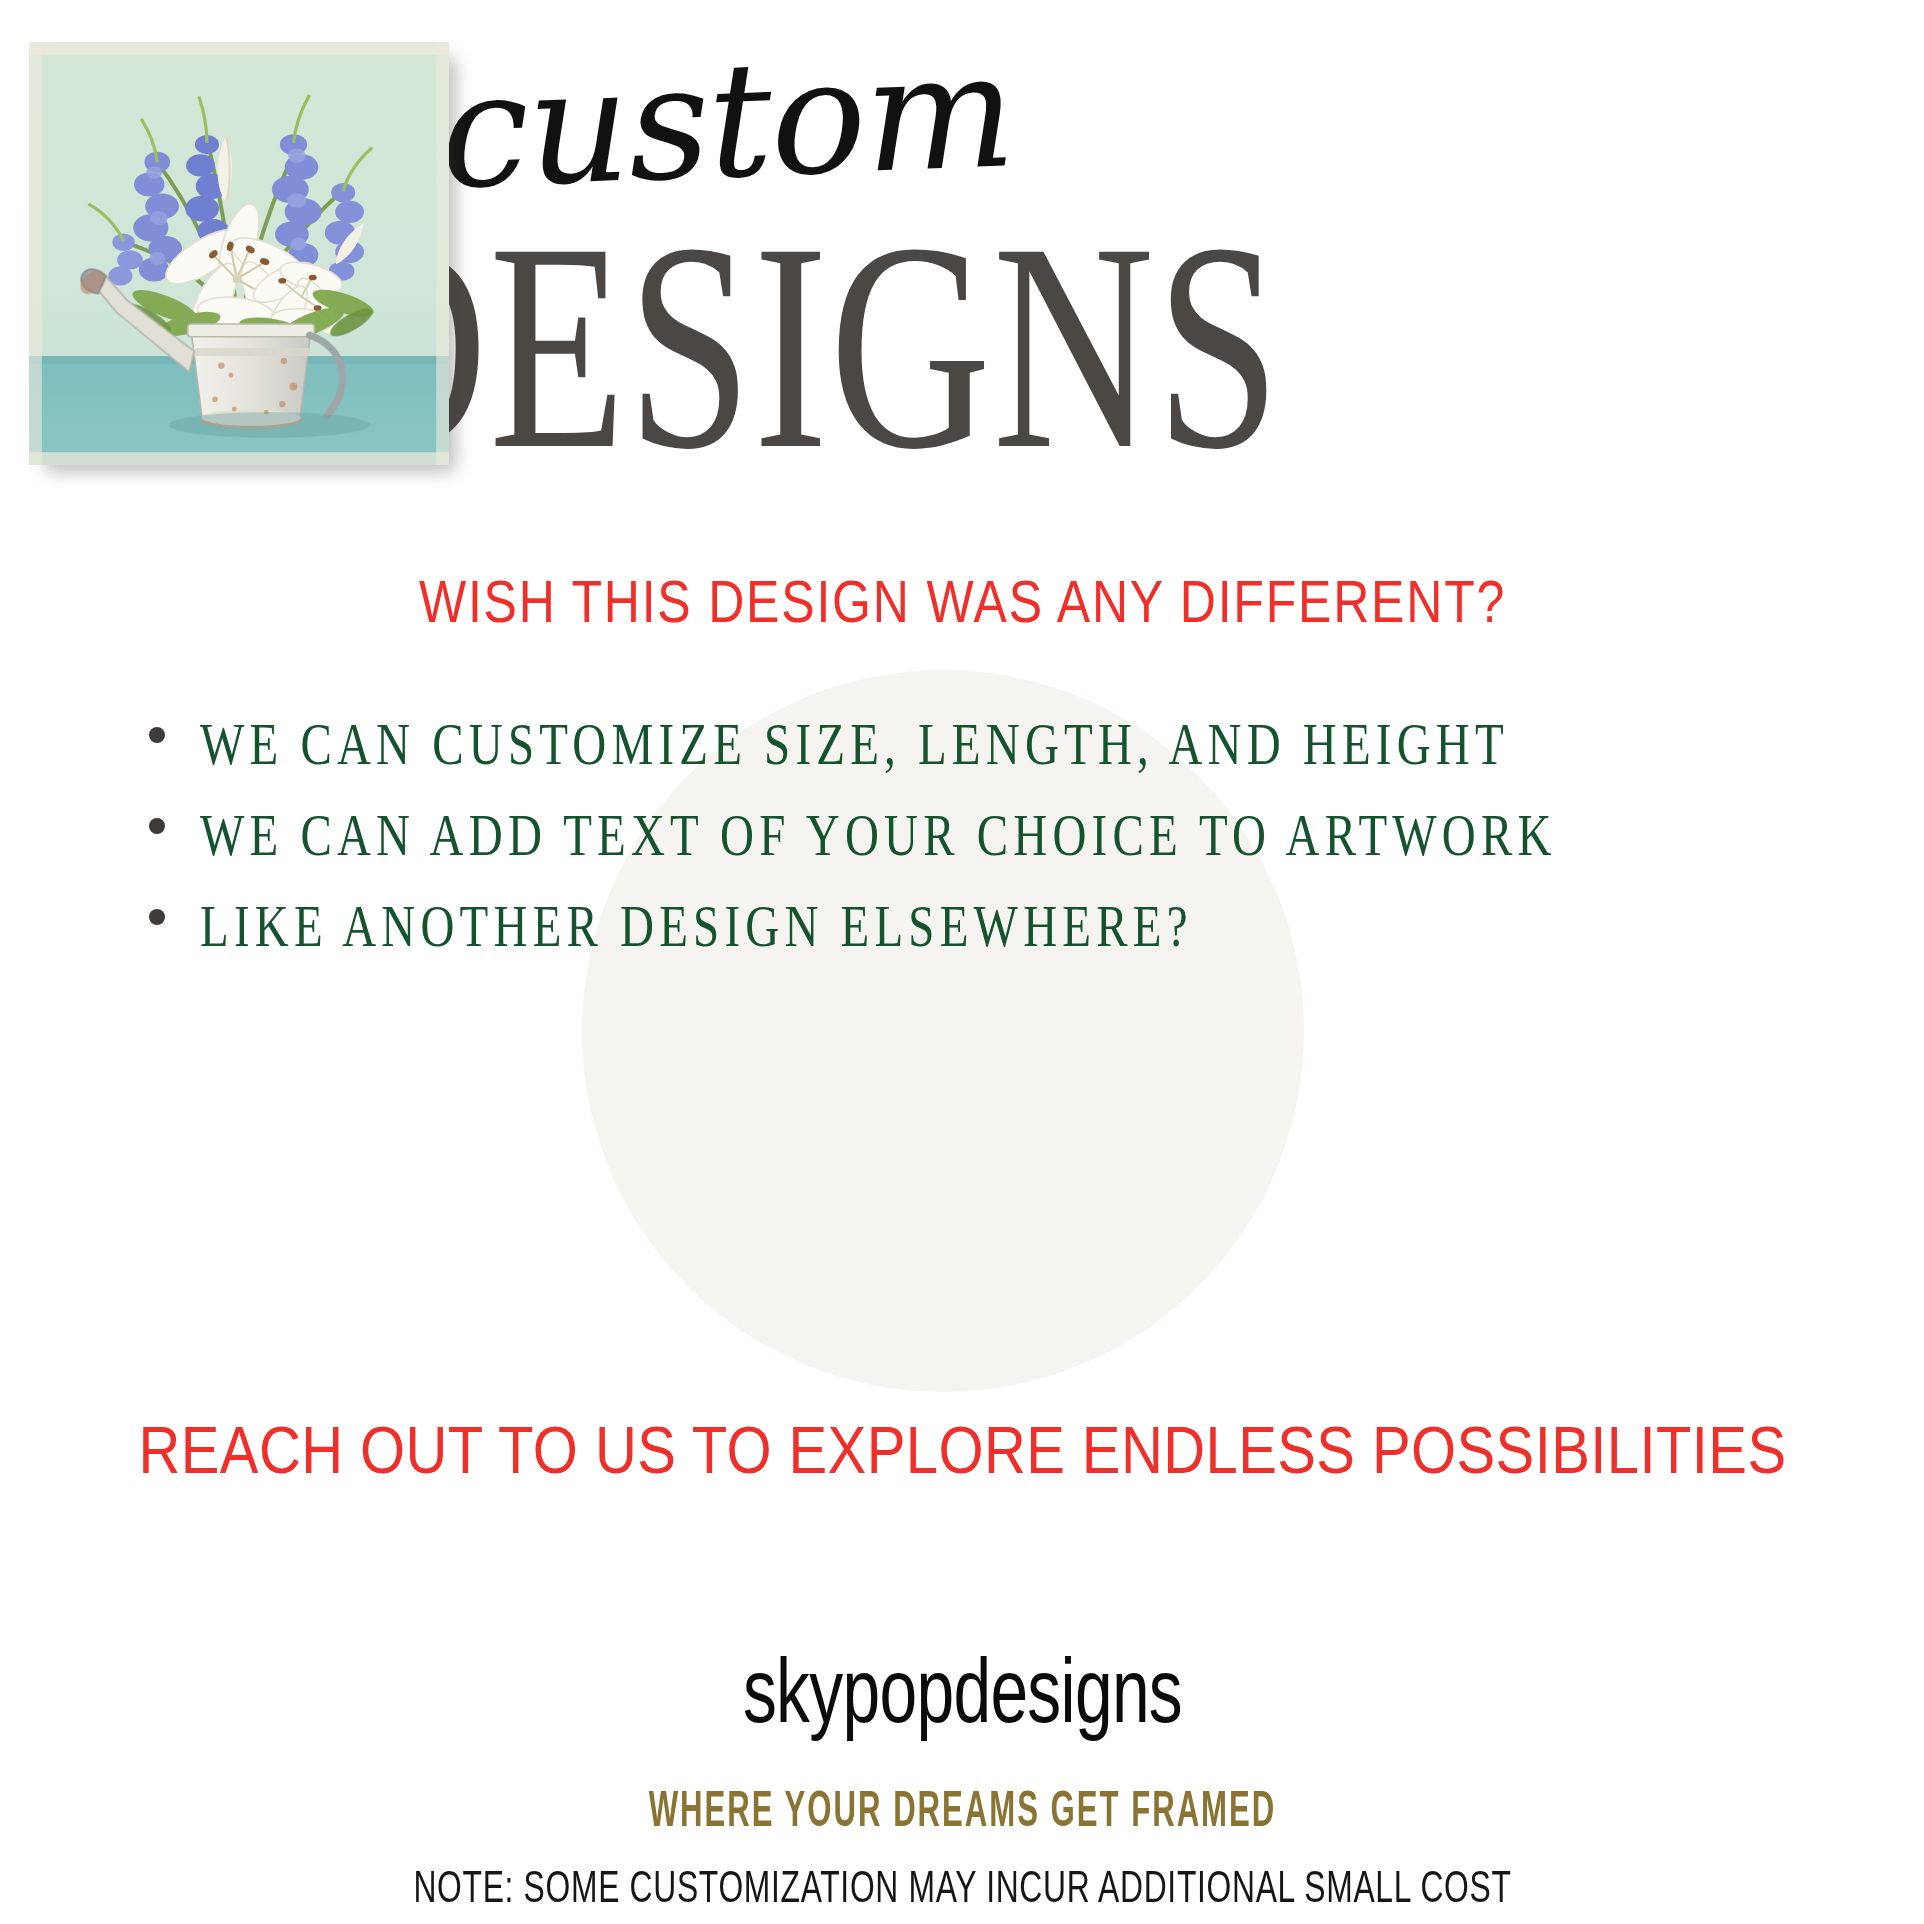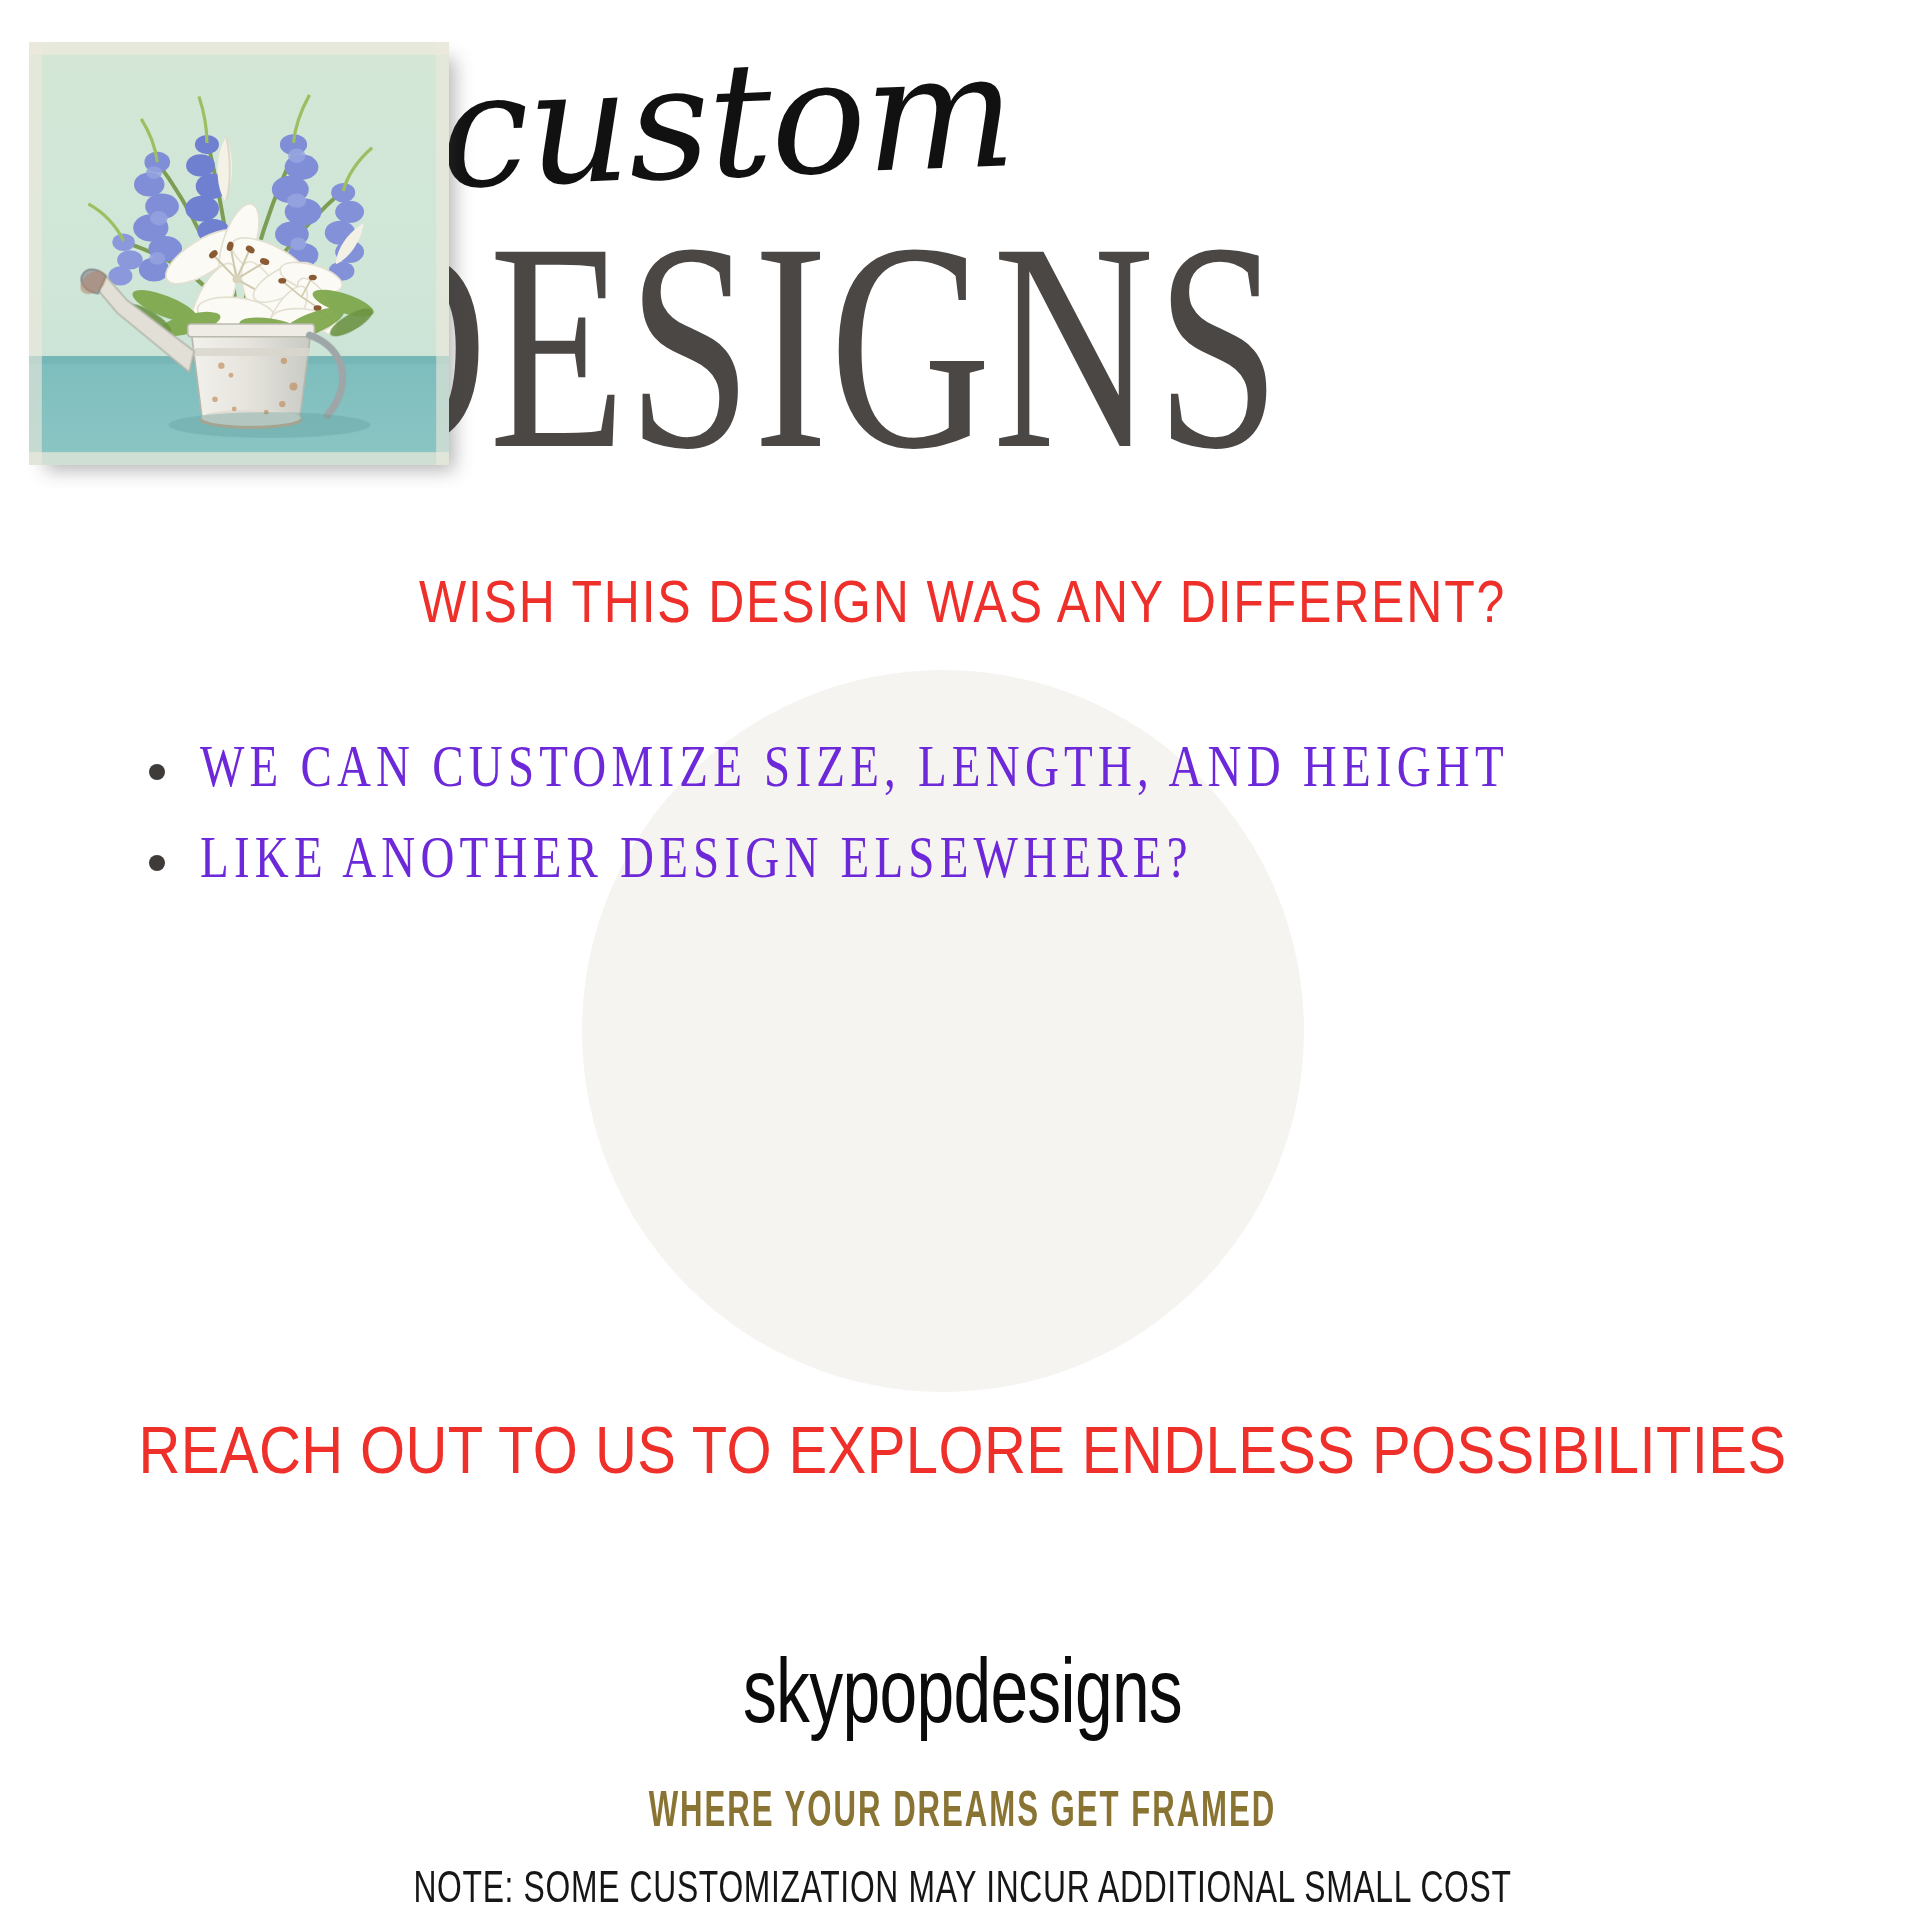--- a/index.html
+++ b/index.html
@@ -119,10 +119,10 @@
   }
   .bullet-row {
     display: flex;
-    align-items: flex-end;
+    align-items: center;
     height: 91px;
     font-family: "Liberation Serif", serif;
-    color: #6d28d9;
+    color: #14532d;
   }
   .bullet-dot {
     flex: 0 0 auto;

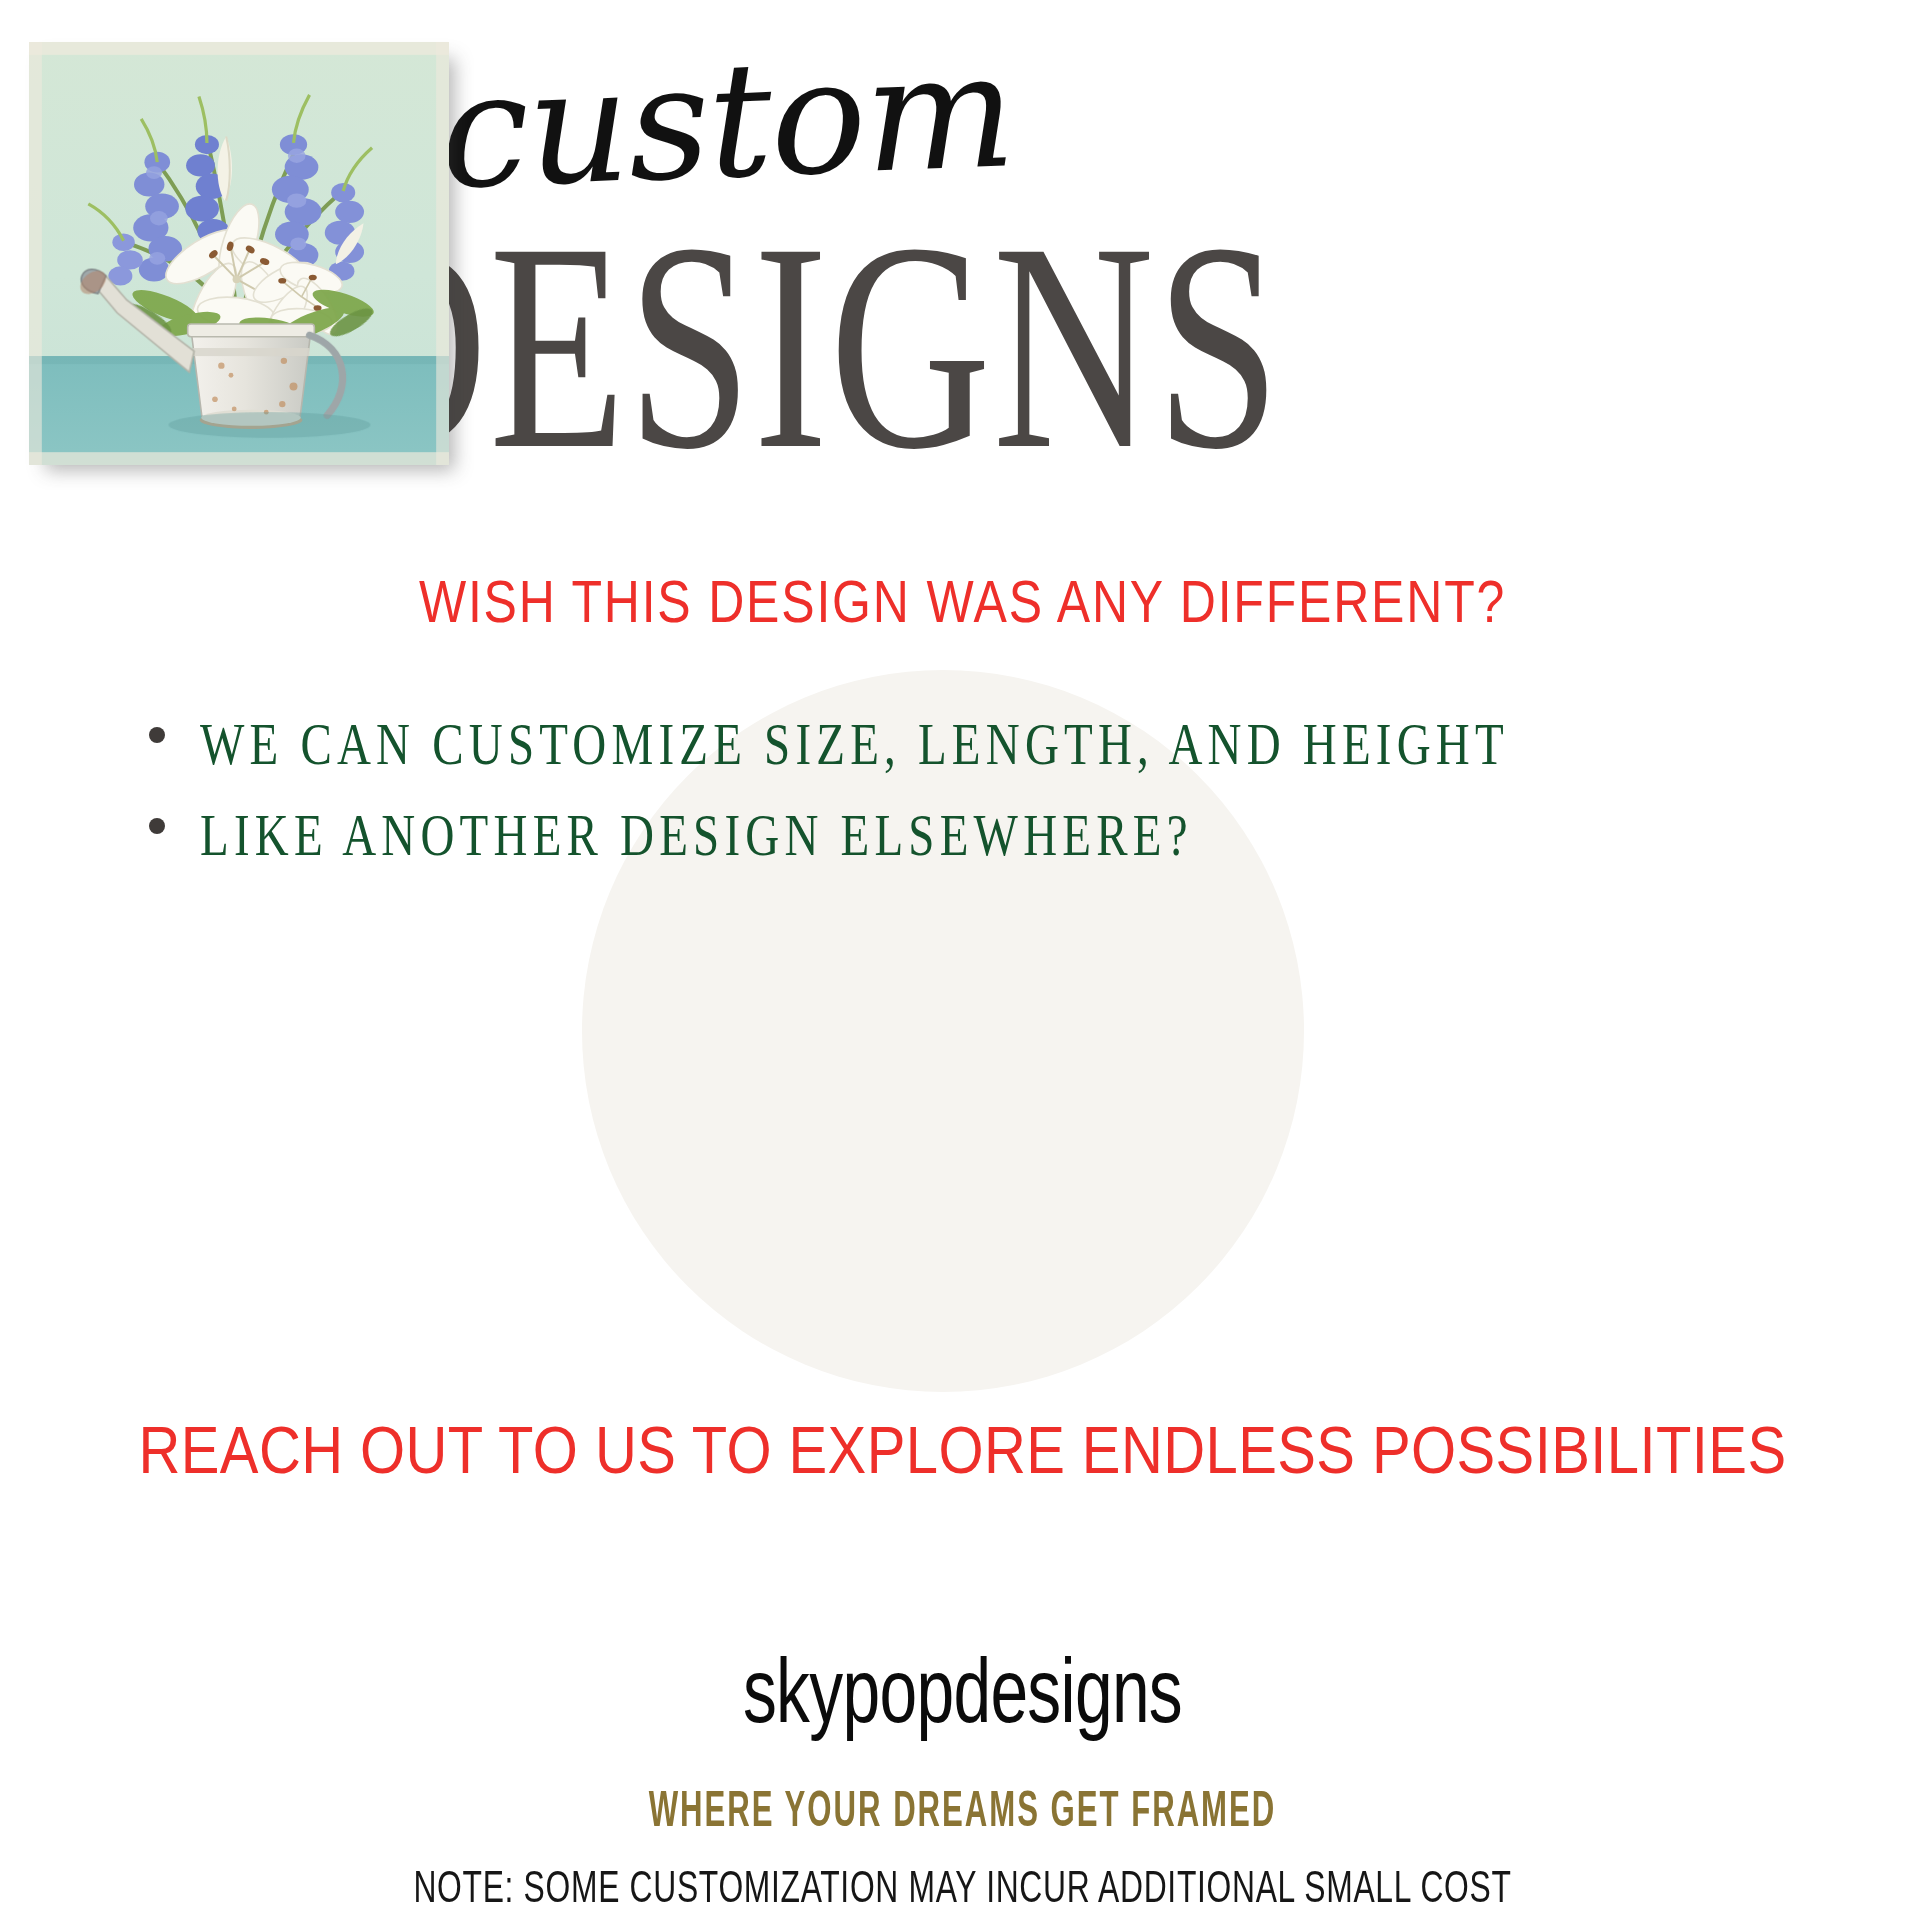--- a/index.html
+++ b/index.html
@@ -430,6 +430,10 @@
     </li>
     <li class="bullet-row">
       <span class="bullet-dot"></span>
+      <span class="bullet-text">WE CAN ADD TEXT OF YOUR CHOICE TO ARTWORK</span>
+    </li>
+    <li class="bullet-row">
+      <span class="bullet-dot"></span>
       <span class="bullet-text">LIKE ANOTHER DESIGN ELSEWHERE?</span>
     </li>
   </ul>

